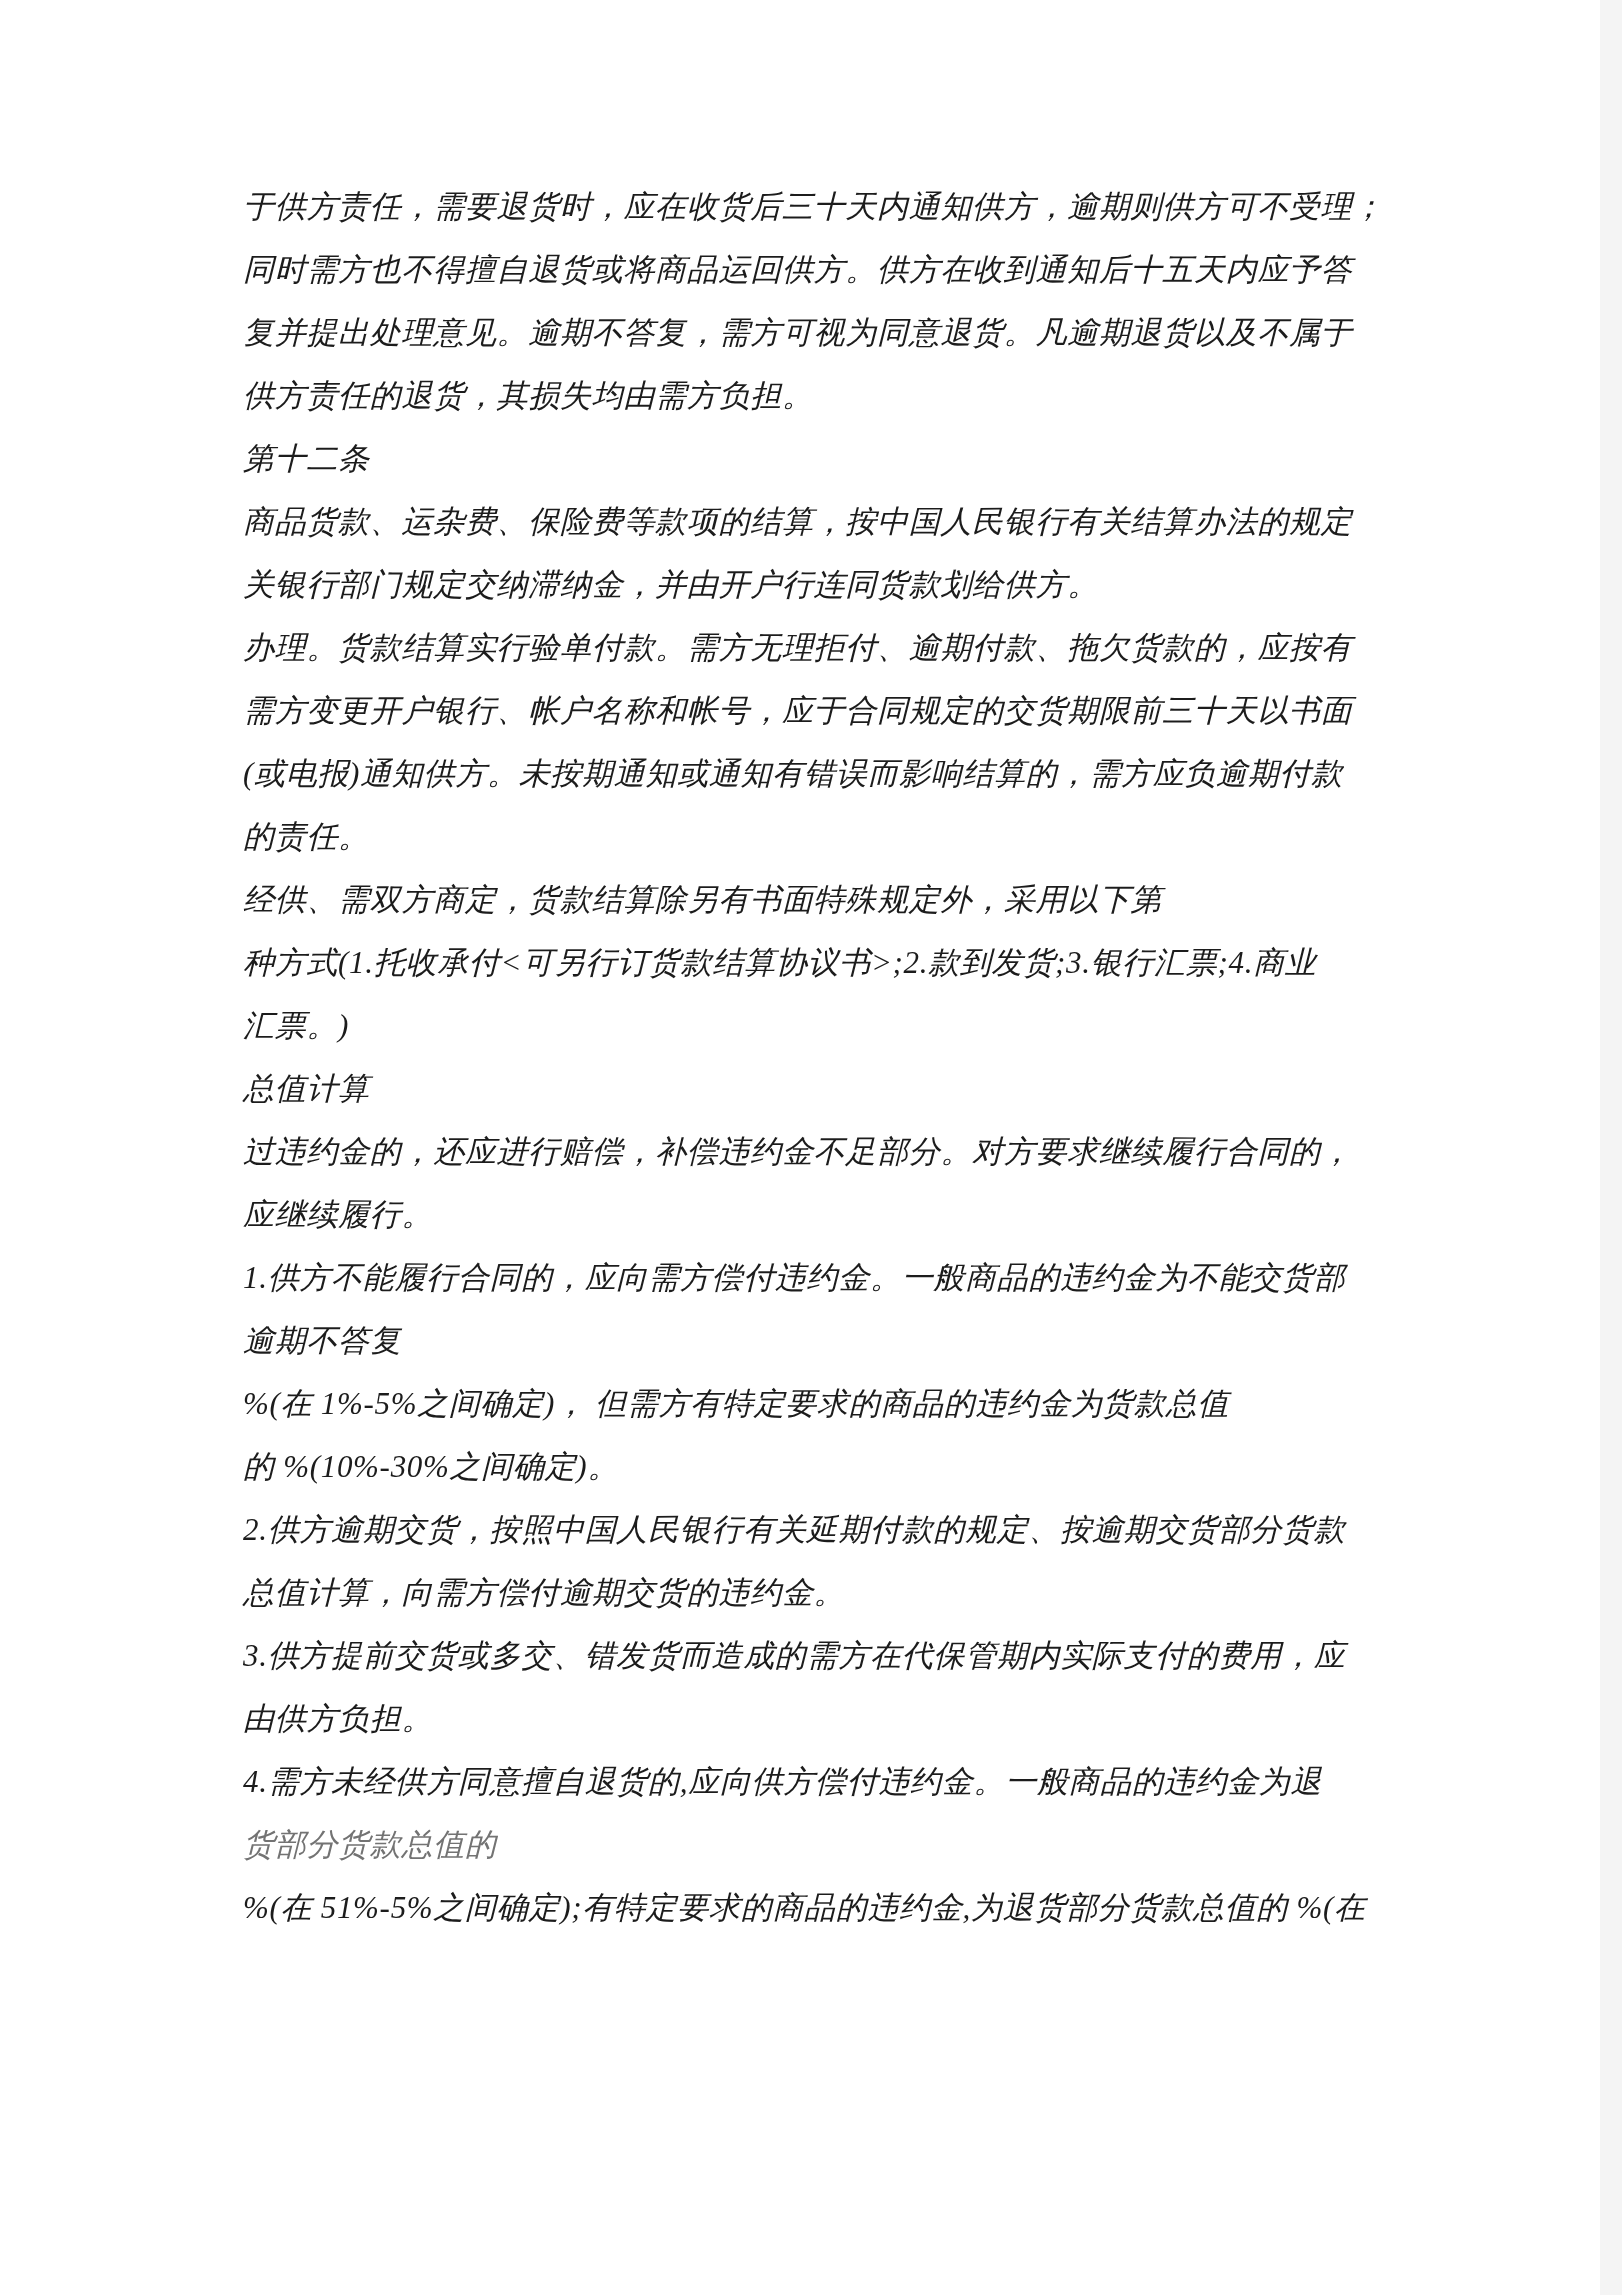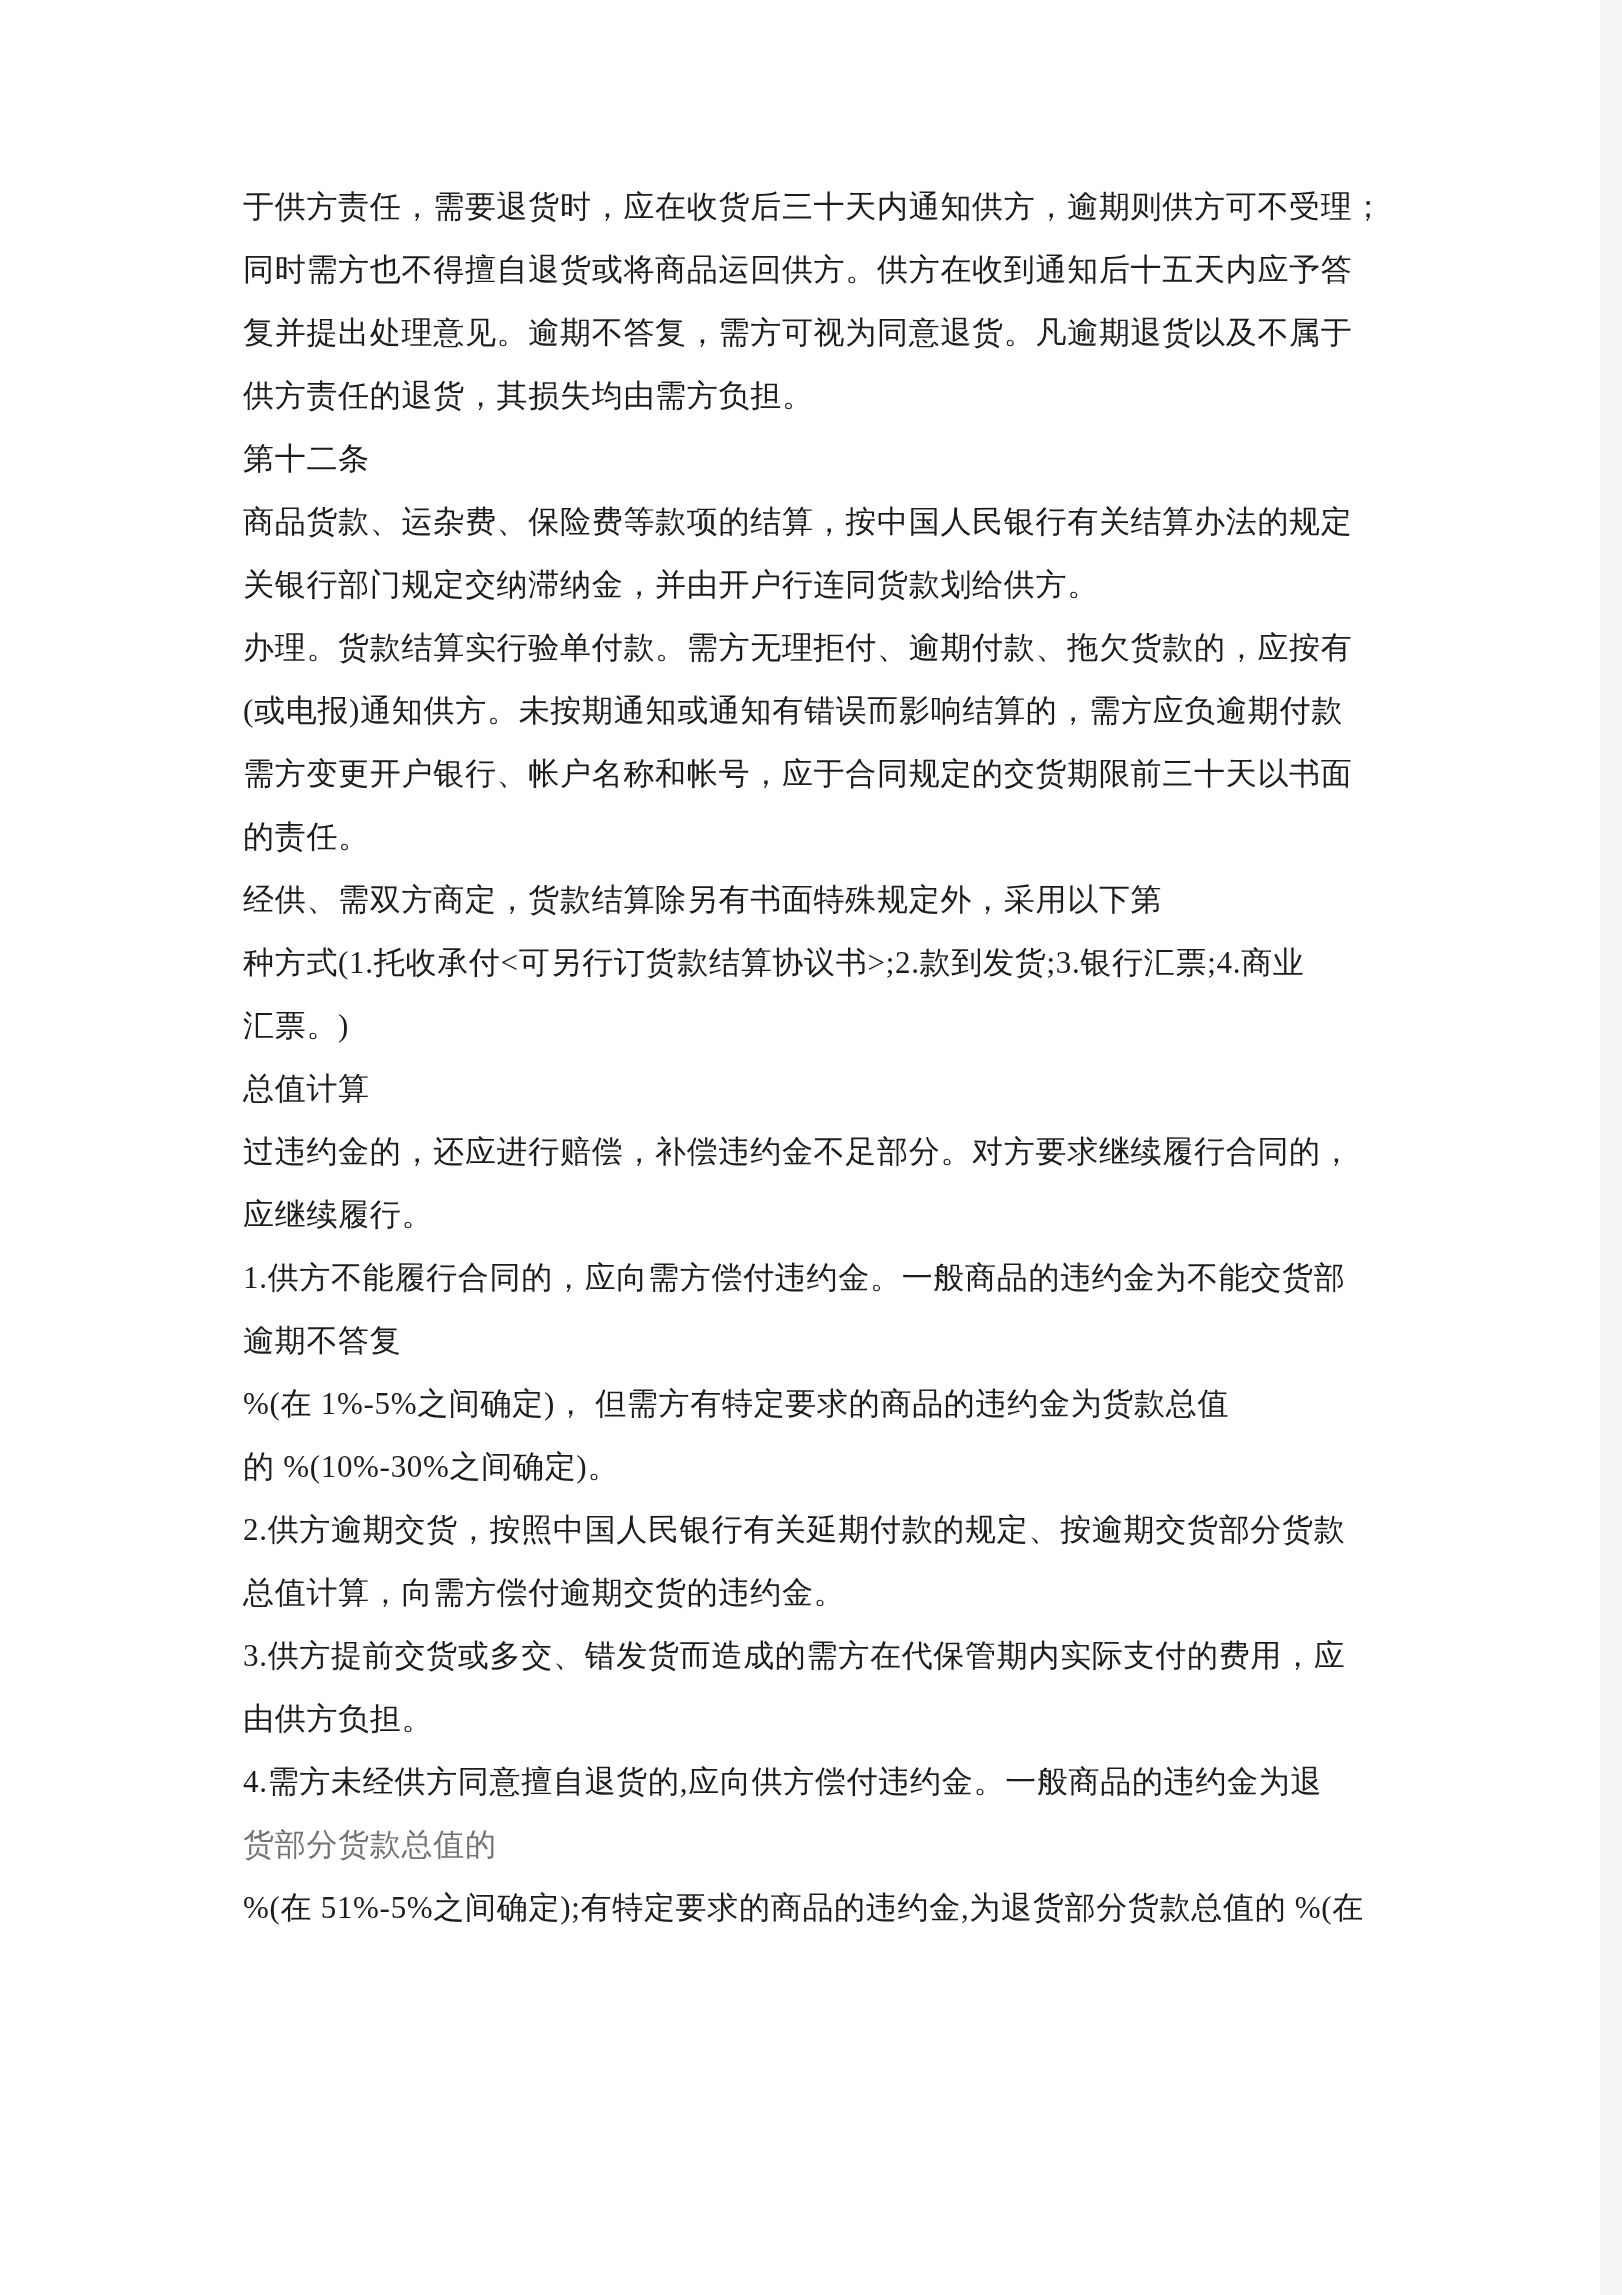--- a/index.html
+++ b/index.html
@@ -20,6 +20,7 @@
     box-sizing: border-box;
     padding: 175px 236px 0 243px;
     overflow: hidden;
+    font-style: italic;
   }
   .text-block {
     width: 1144px;

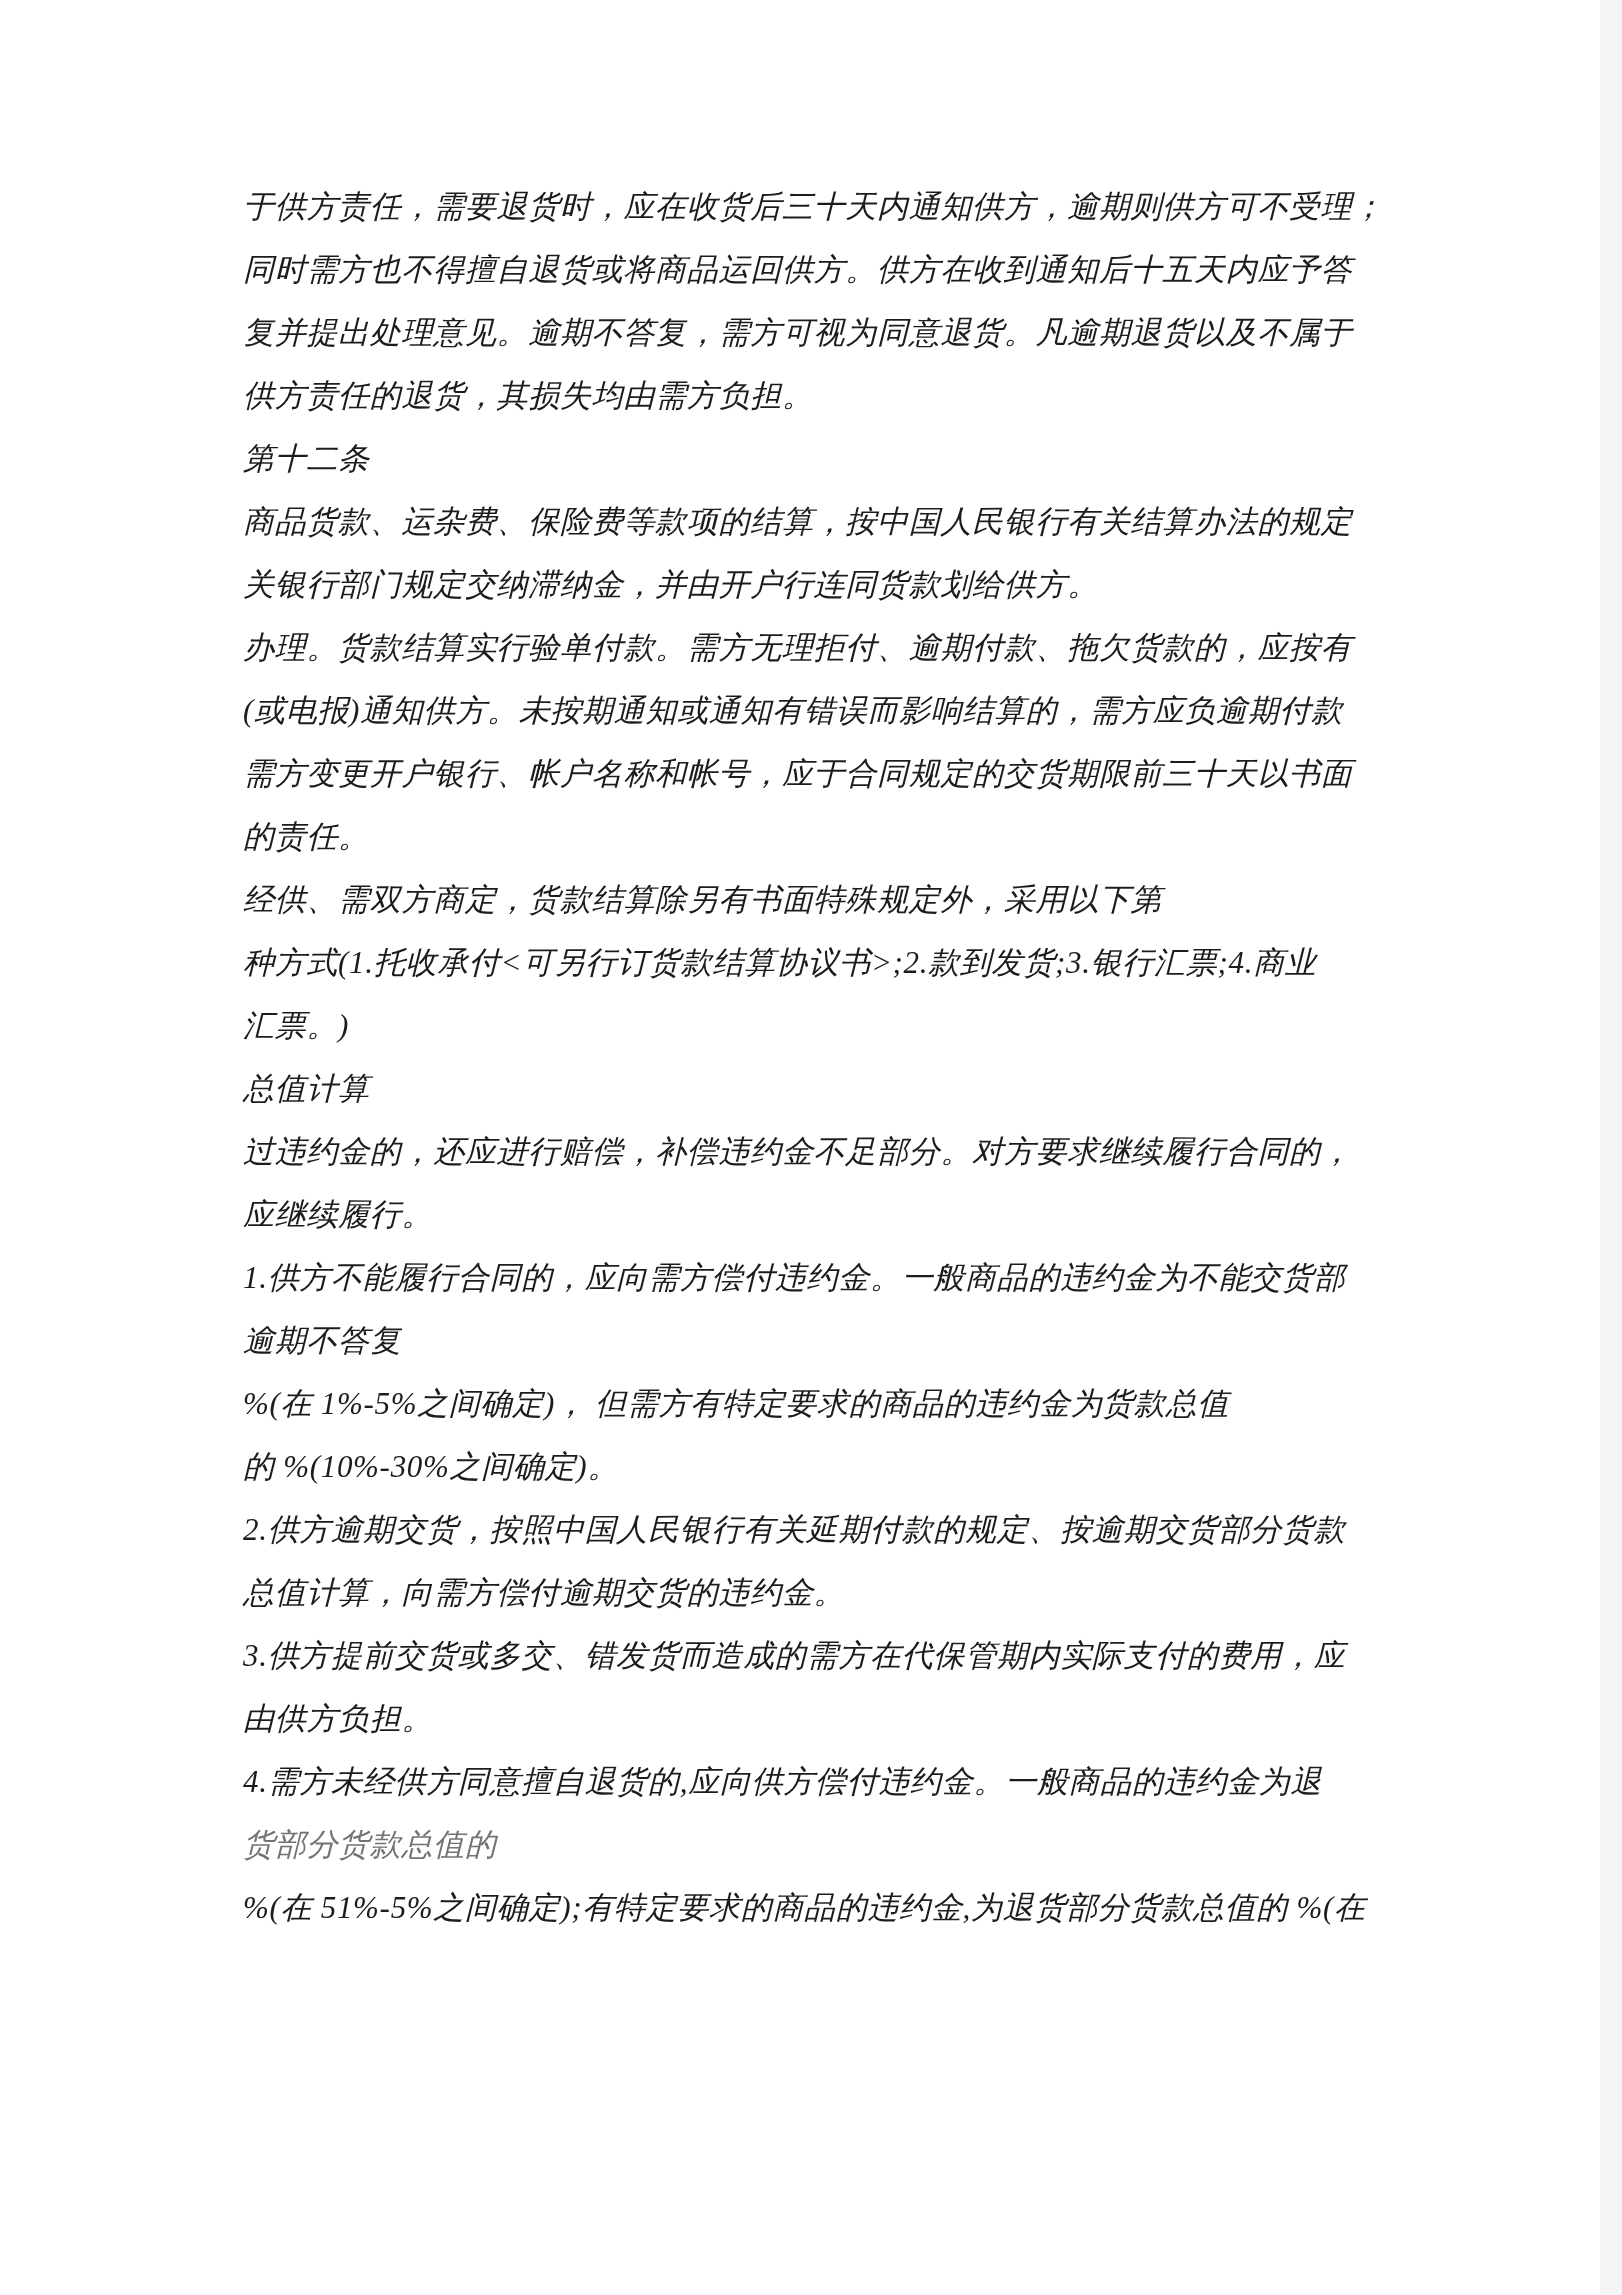--- a/index.html
+++ b/index.html
@@ -47,8 +47,8 @@
       <div class="line" style="color: rgb(28, 28, 28);">商品货款、运杂费、保险费等款项的结算，按中国人民银行有关结算办法的规定</div>
       <div class="line" style="color: rgb(28, 28, 28);">关银行部门规定交纳滞纳金，并由开户行连同货款划给供方。</div>
       <div class="line" style="color: rgb(28, 28, 28);">办理。货款结算实行验单付款。需方无理拒付、逾期付款、拖欠货款的，应按有</div>
+      <div class="line" style="color: rgb(28, 28, 28);">需方变更开户银行、帐户名称和帐号，应于合同规定的交货期限前三十天以书面</div>
       <div class="line" style="color: rgb(28, 28, 28);">(或电报)通知供方。未按期通知或通知有错误而影响结算的，需方应负逾期付款</div>
-      <div class="line" style="color: rgb(28, 28, 28);">需方变更开户银行、帐户名称和帐号，应于合同规定的交货期限前三十天以书面</div>
       <div class="line" style="color: rgb(28, 28, 28);">的责任。</div>
       <div class="line" style="color: rgb(28, 28, 28);">经供、需双方商定，货款结算除另有书面特殊规定外，采用以下第</div>
       <div class="line" style="color: rgb(28, 28, 28);">种方式(1.托收承付&lt;可另行订货款结算协议书&gt;;2.款到发货;3.银行汇票;4.商业</div>

